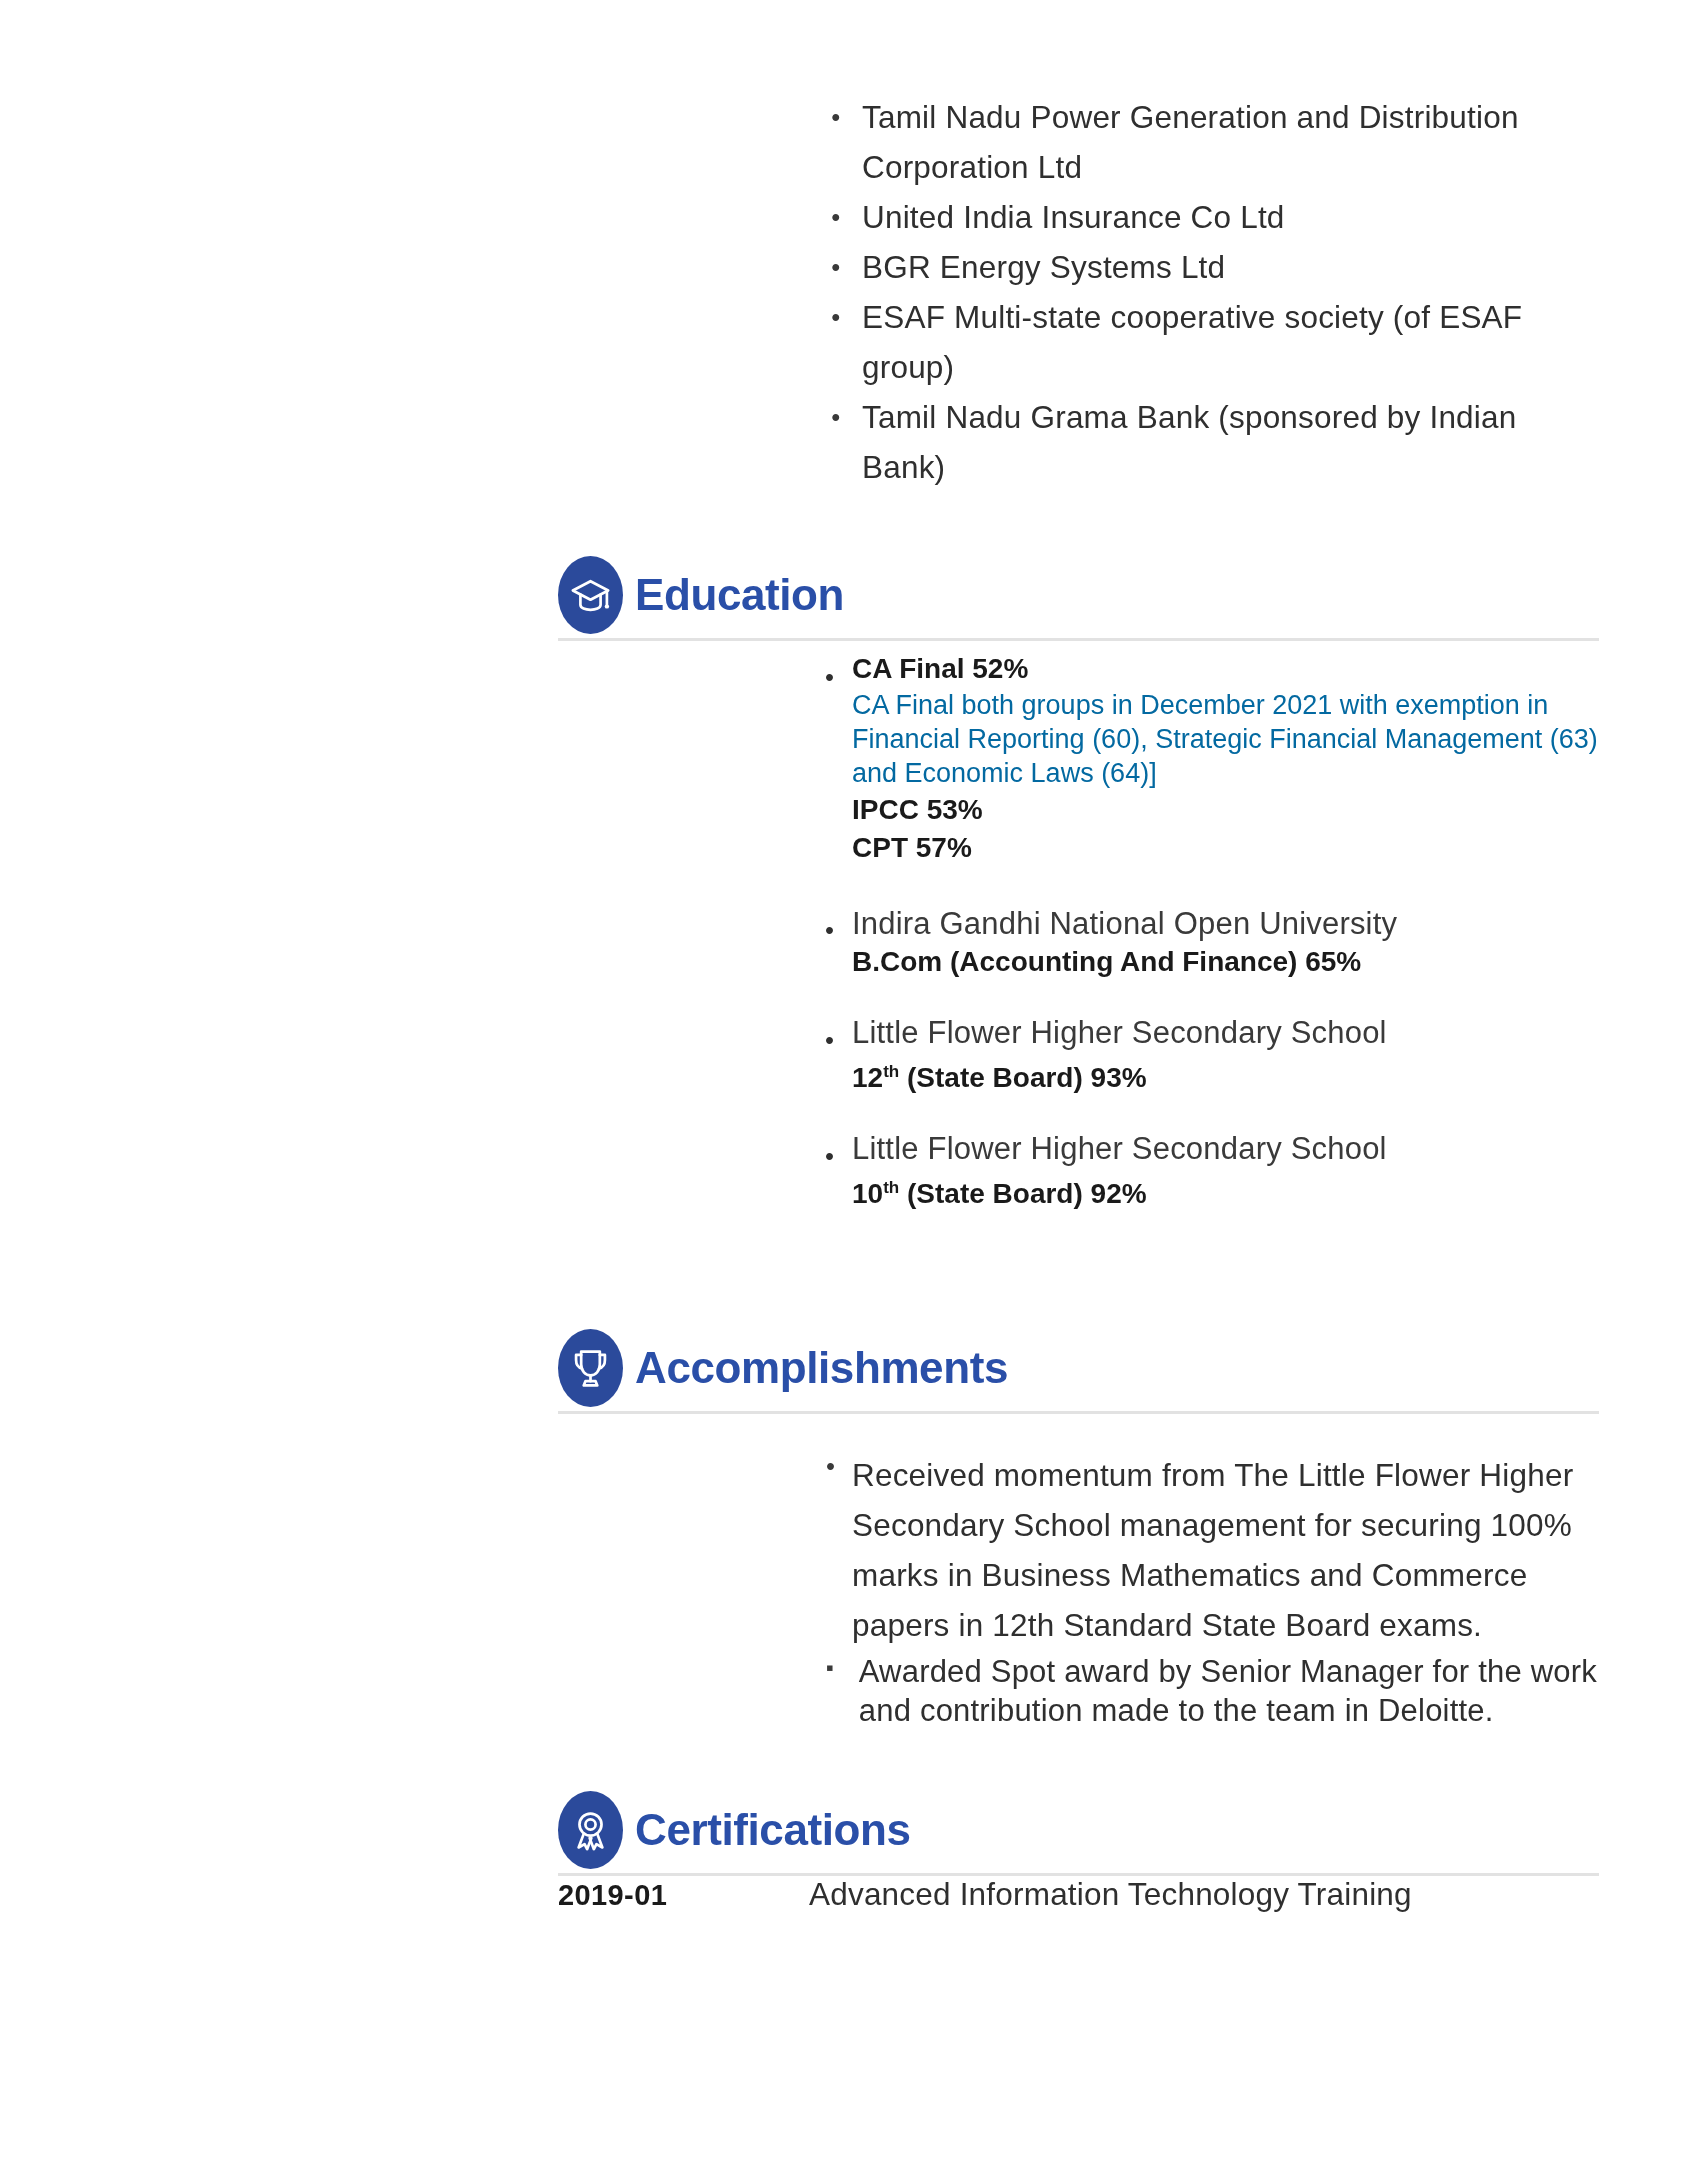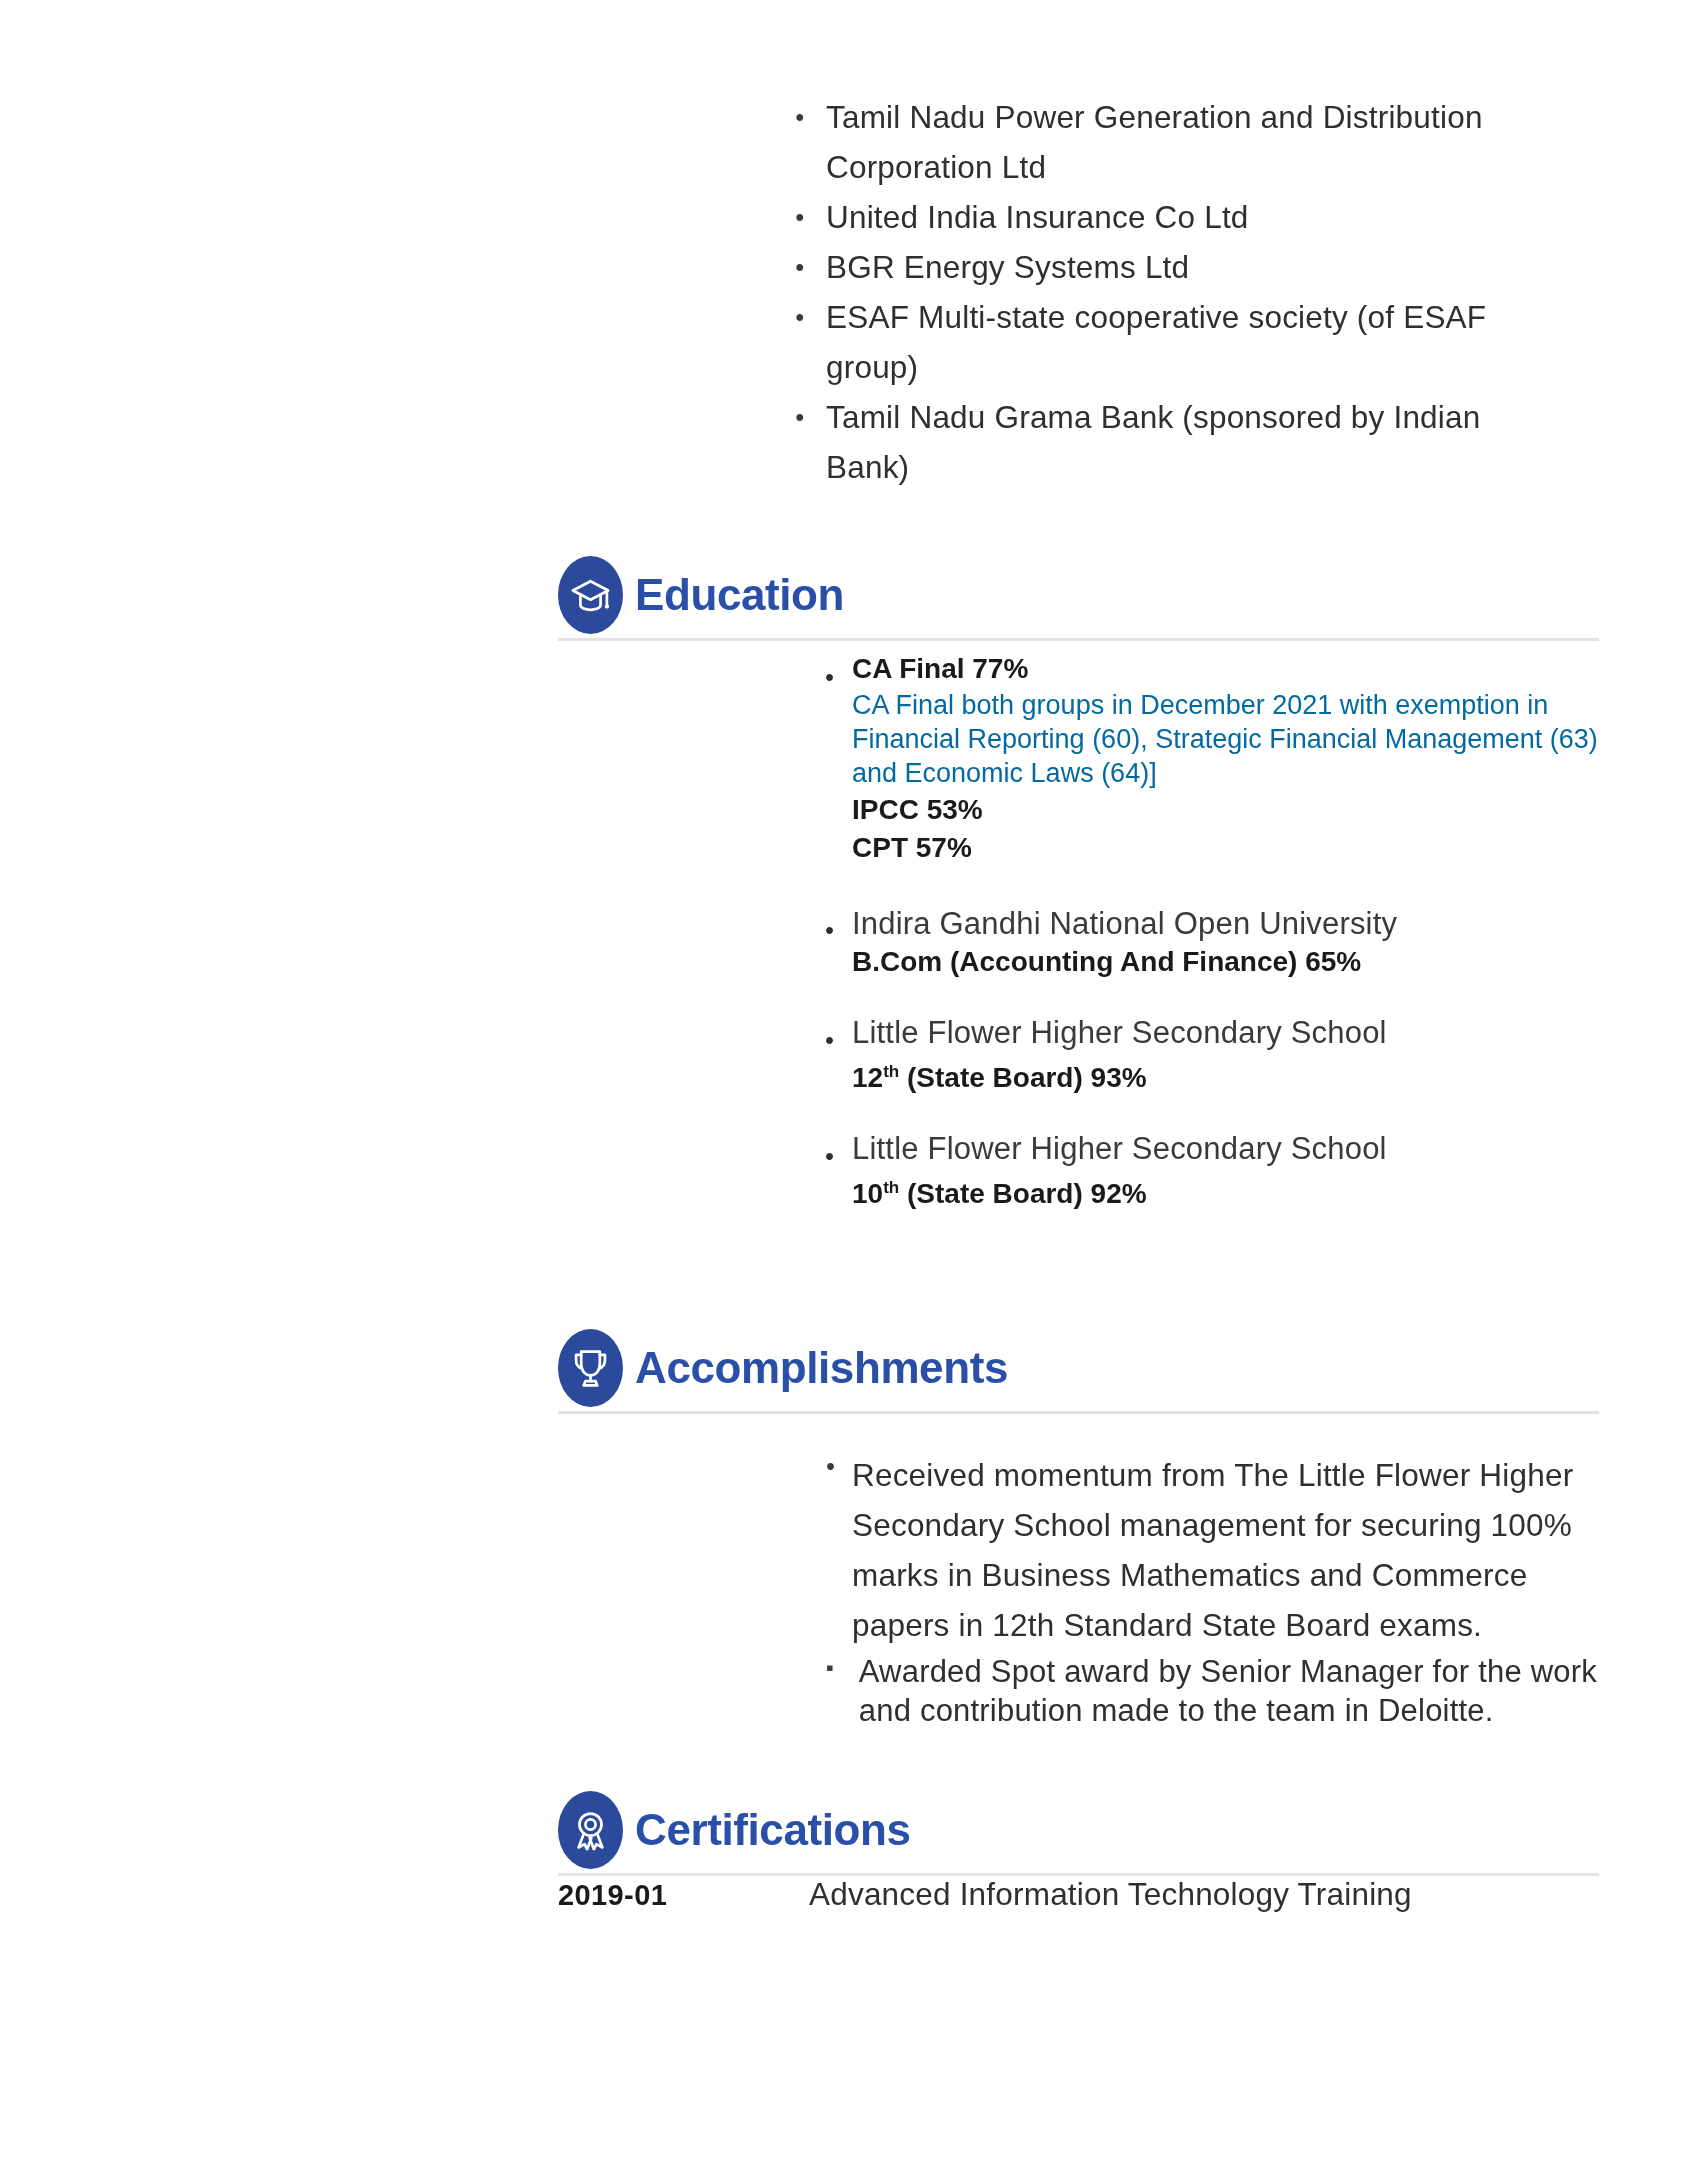--- a/index.html
+++ b/index.html
@@ -23,7 +23,7 @@
   
   .top-list {
     position: absolute;
-    left: 785px;
+    left: 821px;
     top: 92px;
     width: 784px;
   }

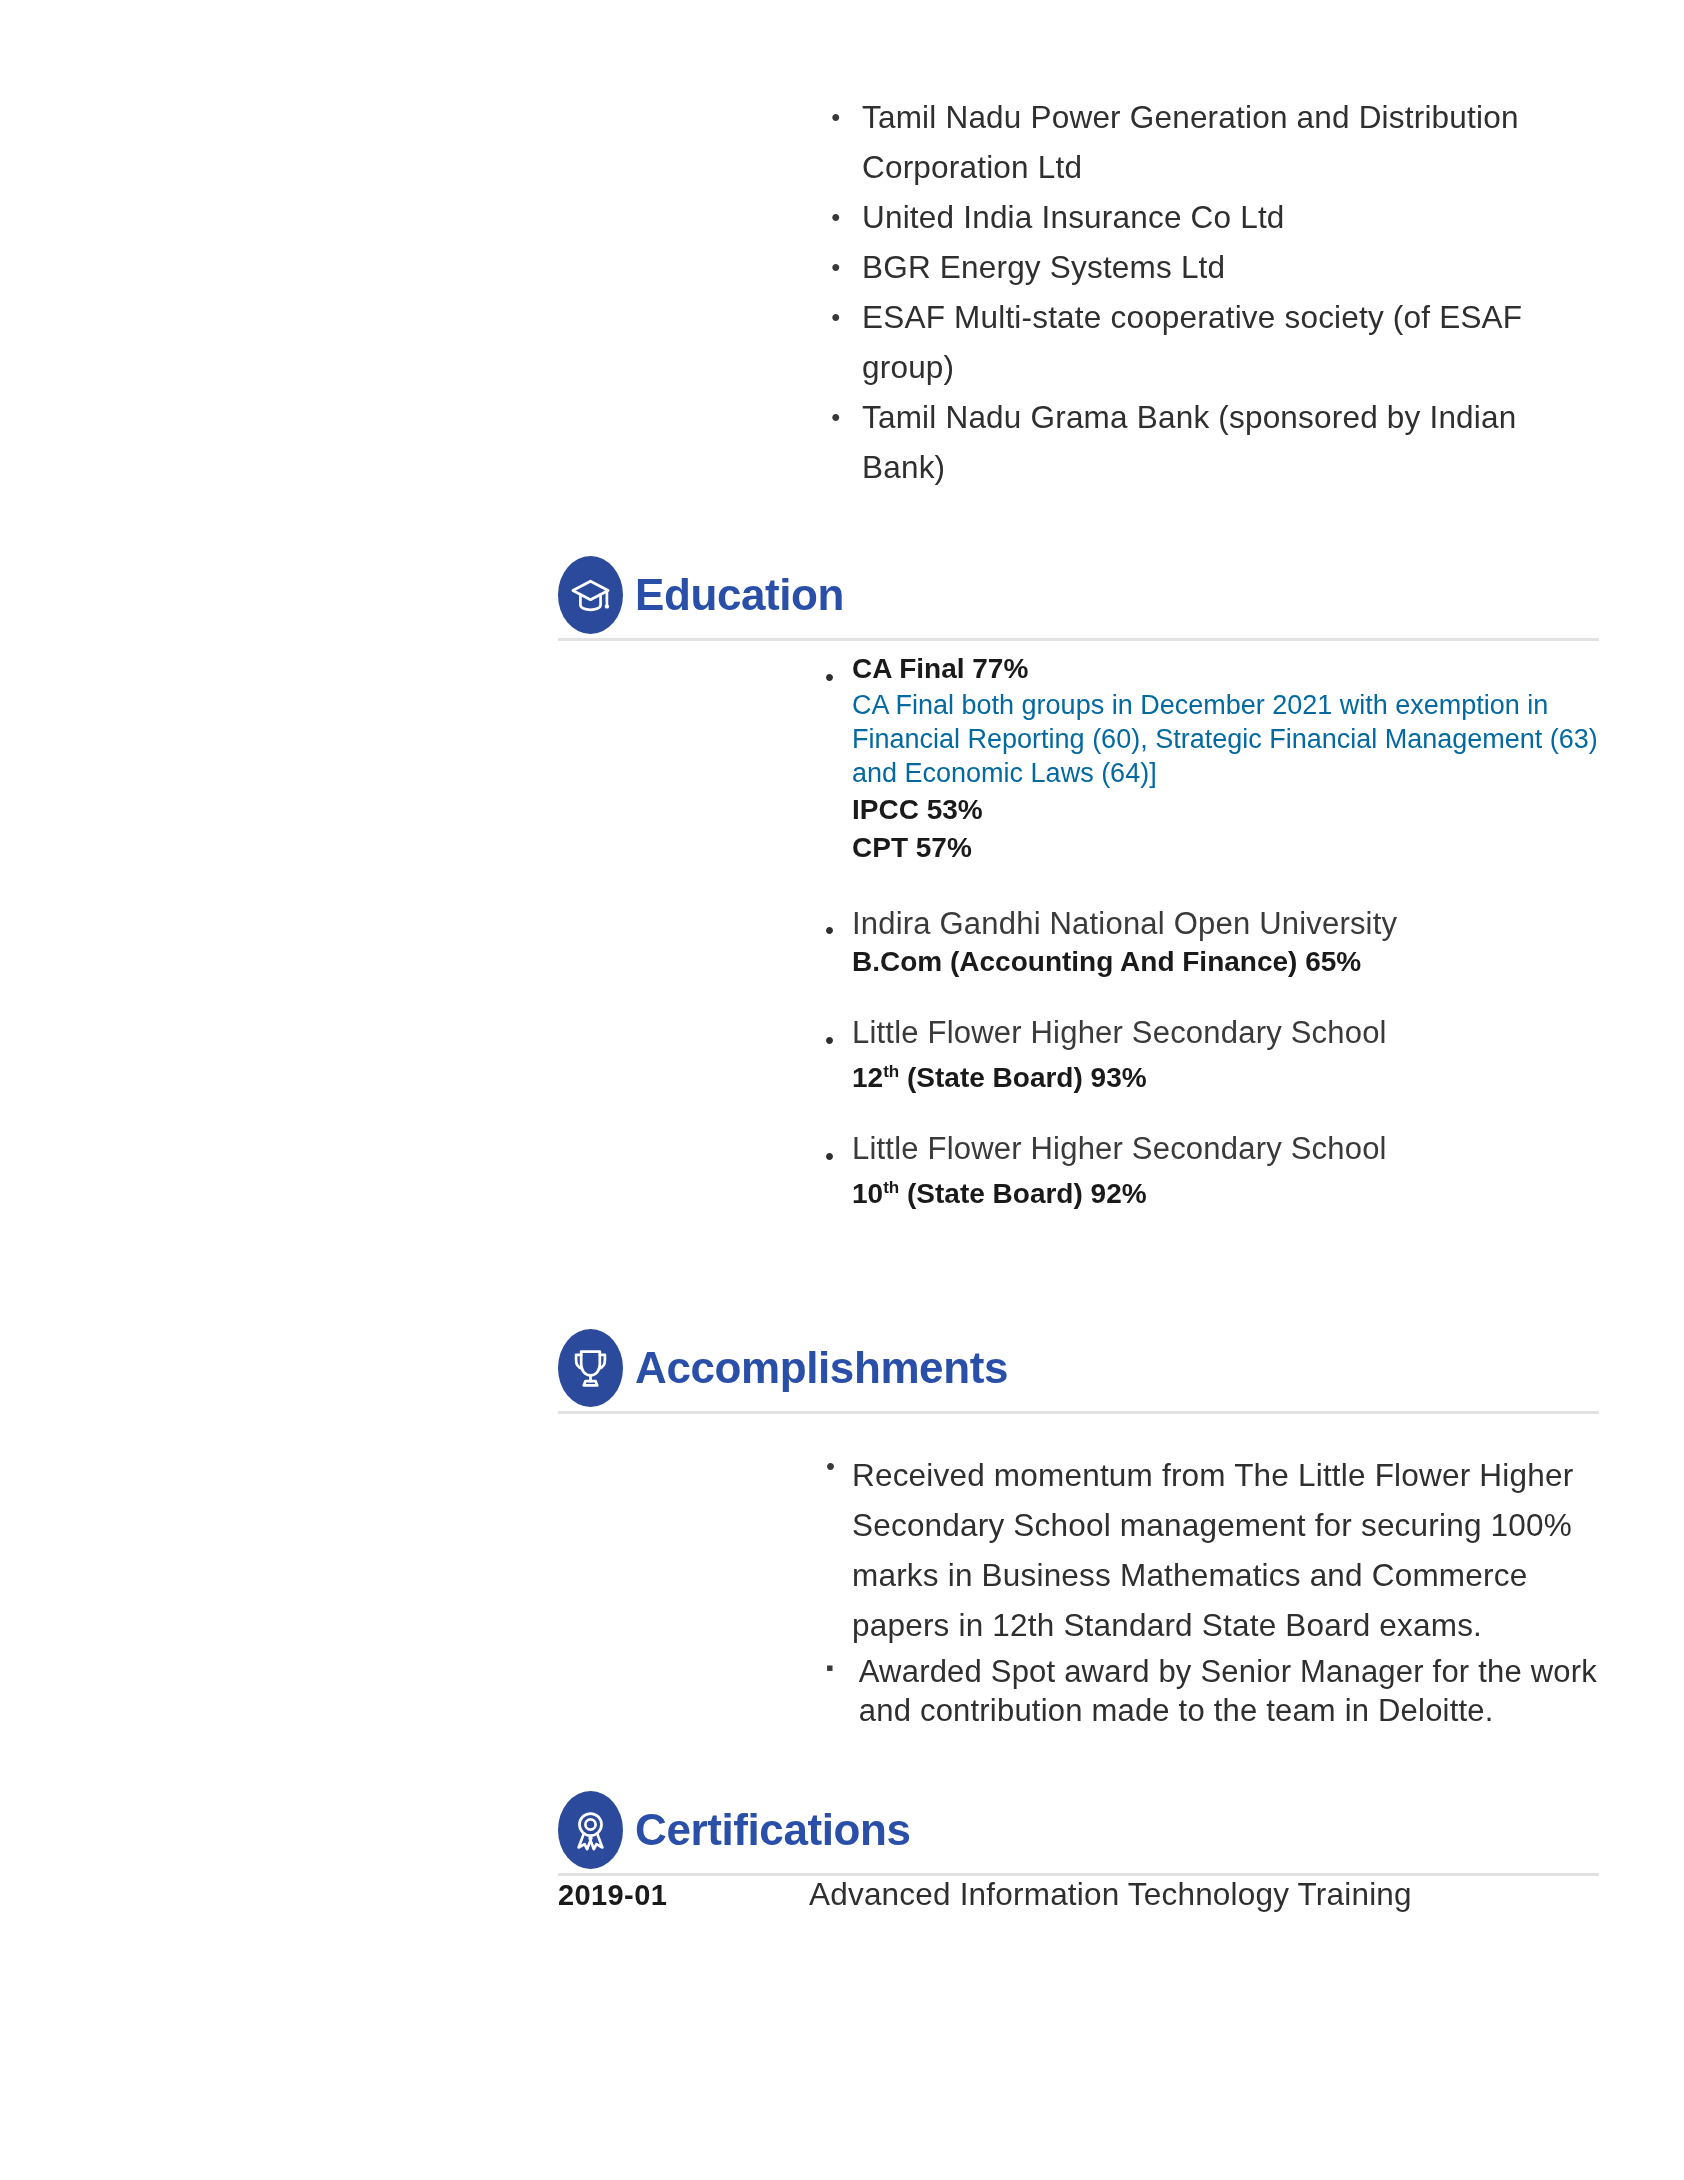--- a/index.html
+++ b/index.html
@@ -204,7 +204,7 @@
 
       <div class="edu-item">
         <span class="bullet">•</span>
-        <div class="edu-degree">CA Final 77%</div>
+        <div class="edu-degree">CA Final 52%</div>
         <div class="edu-note">CA Final both groups in December 2021 with exemption in Financial Reporting (60), Strategic Financial Management (63) and Economic Laws (64)]</div>
         <div class="edu-degree">IPCC 53%</div>
         <div class="edu-degree">CPT 57%</div>

